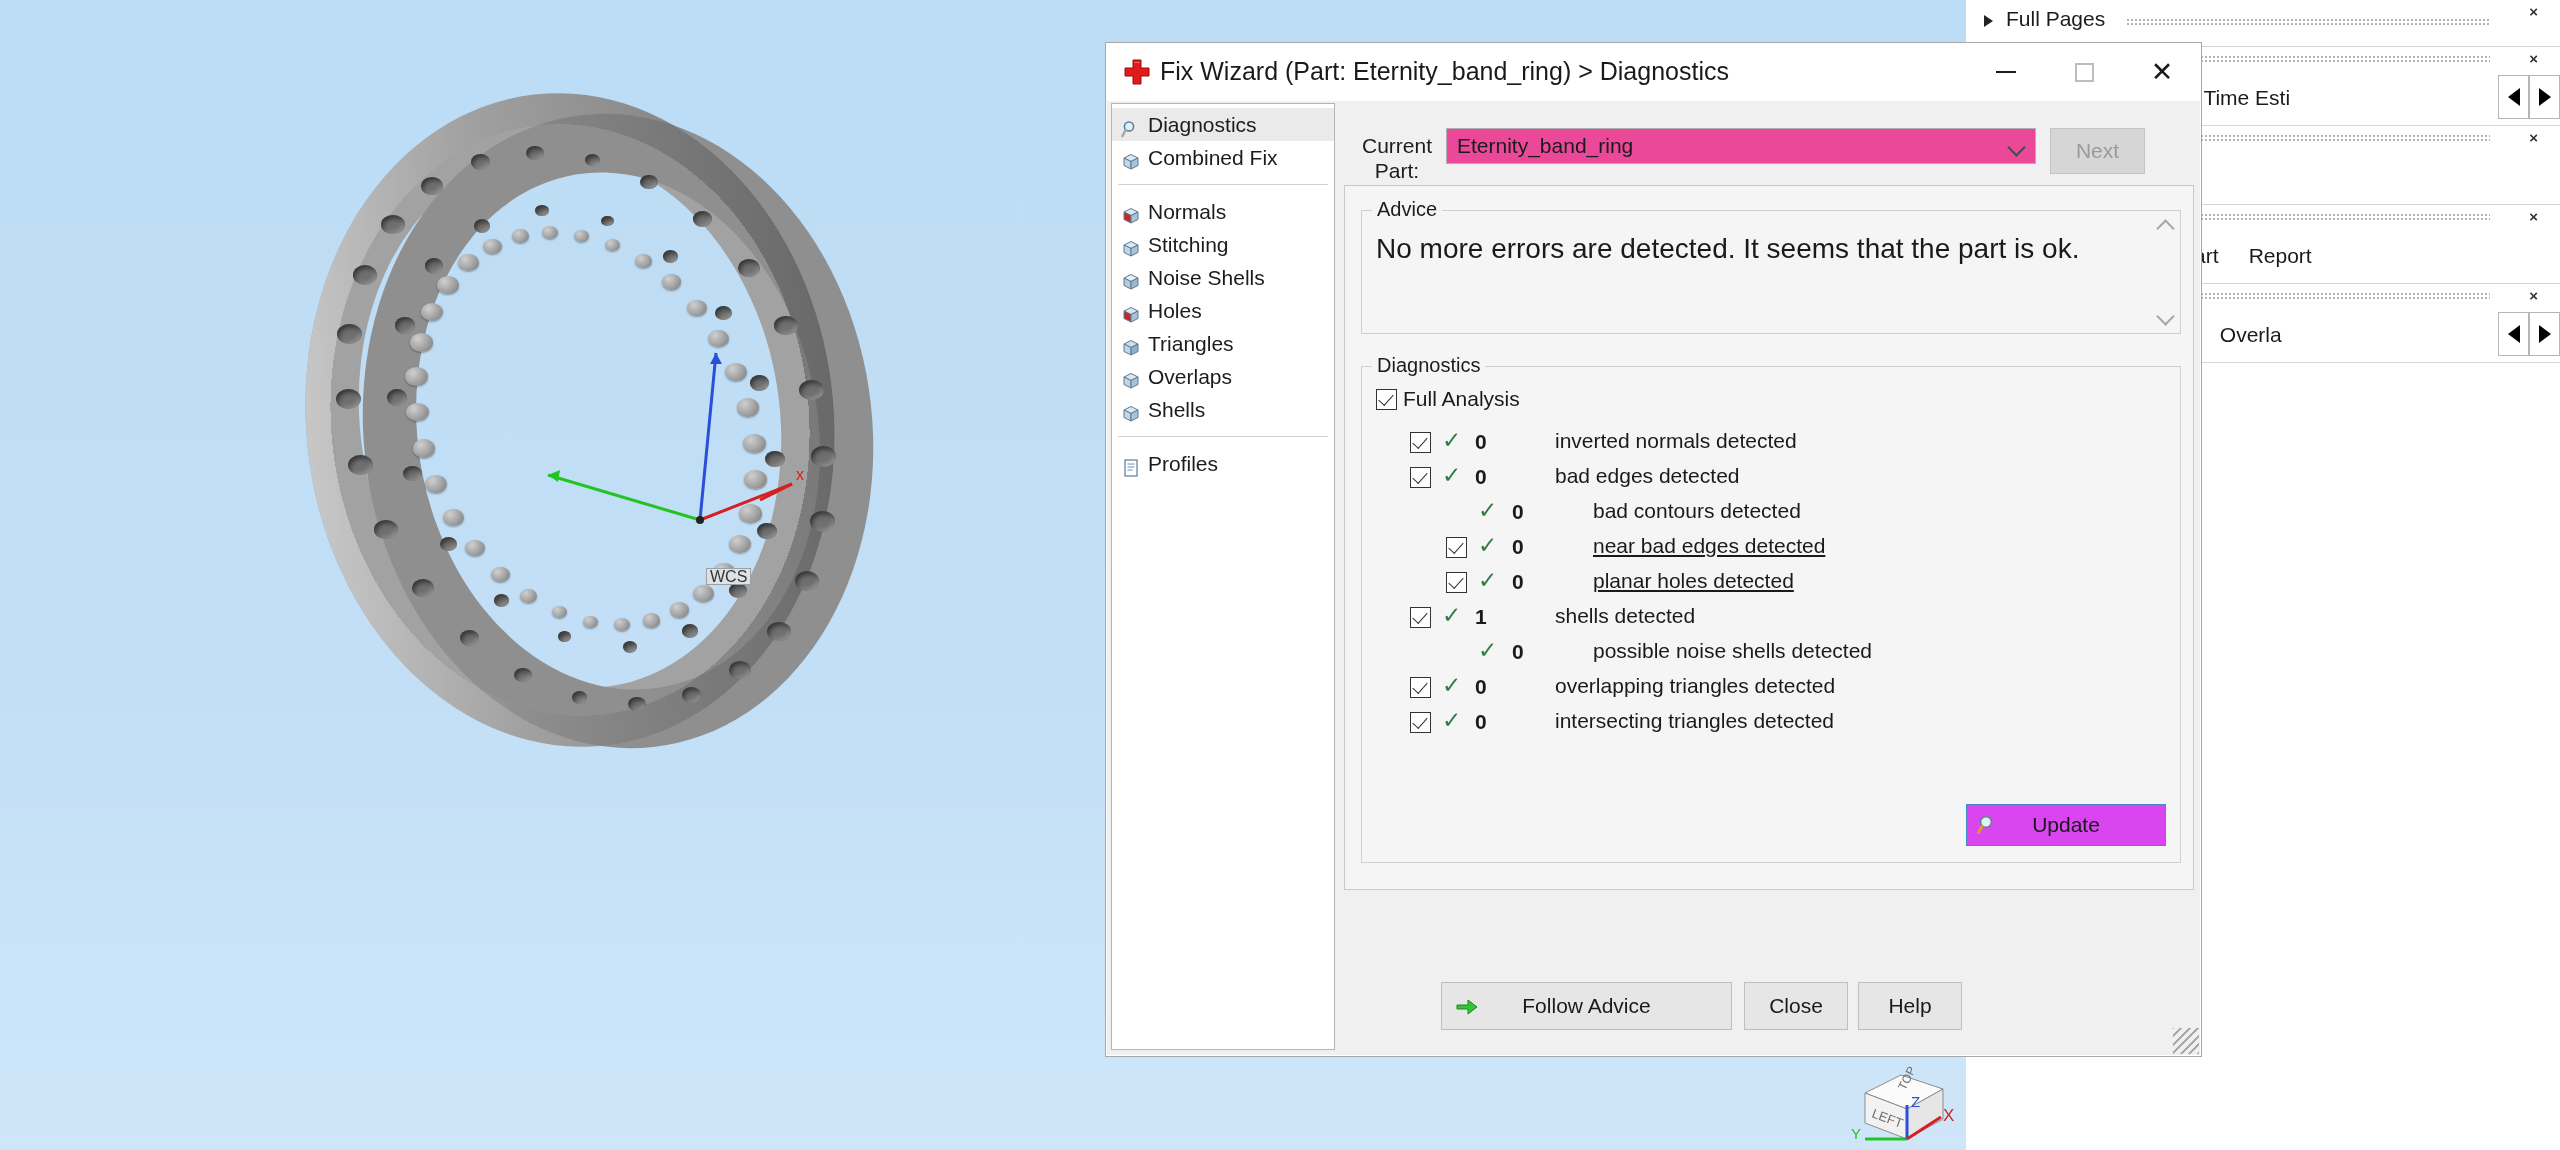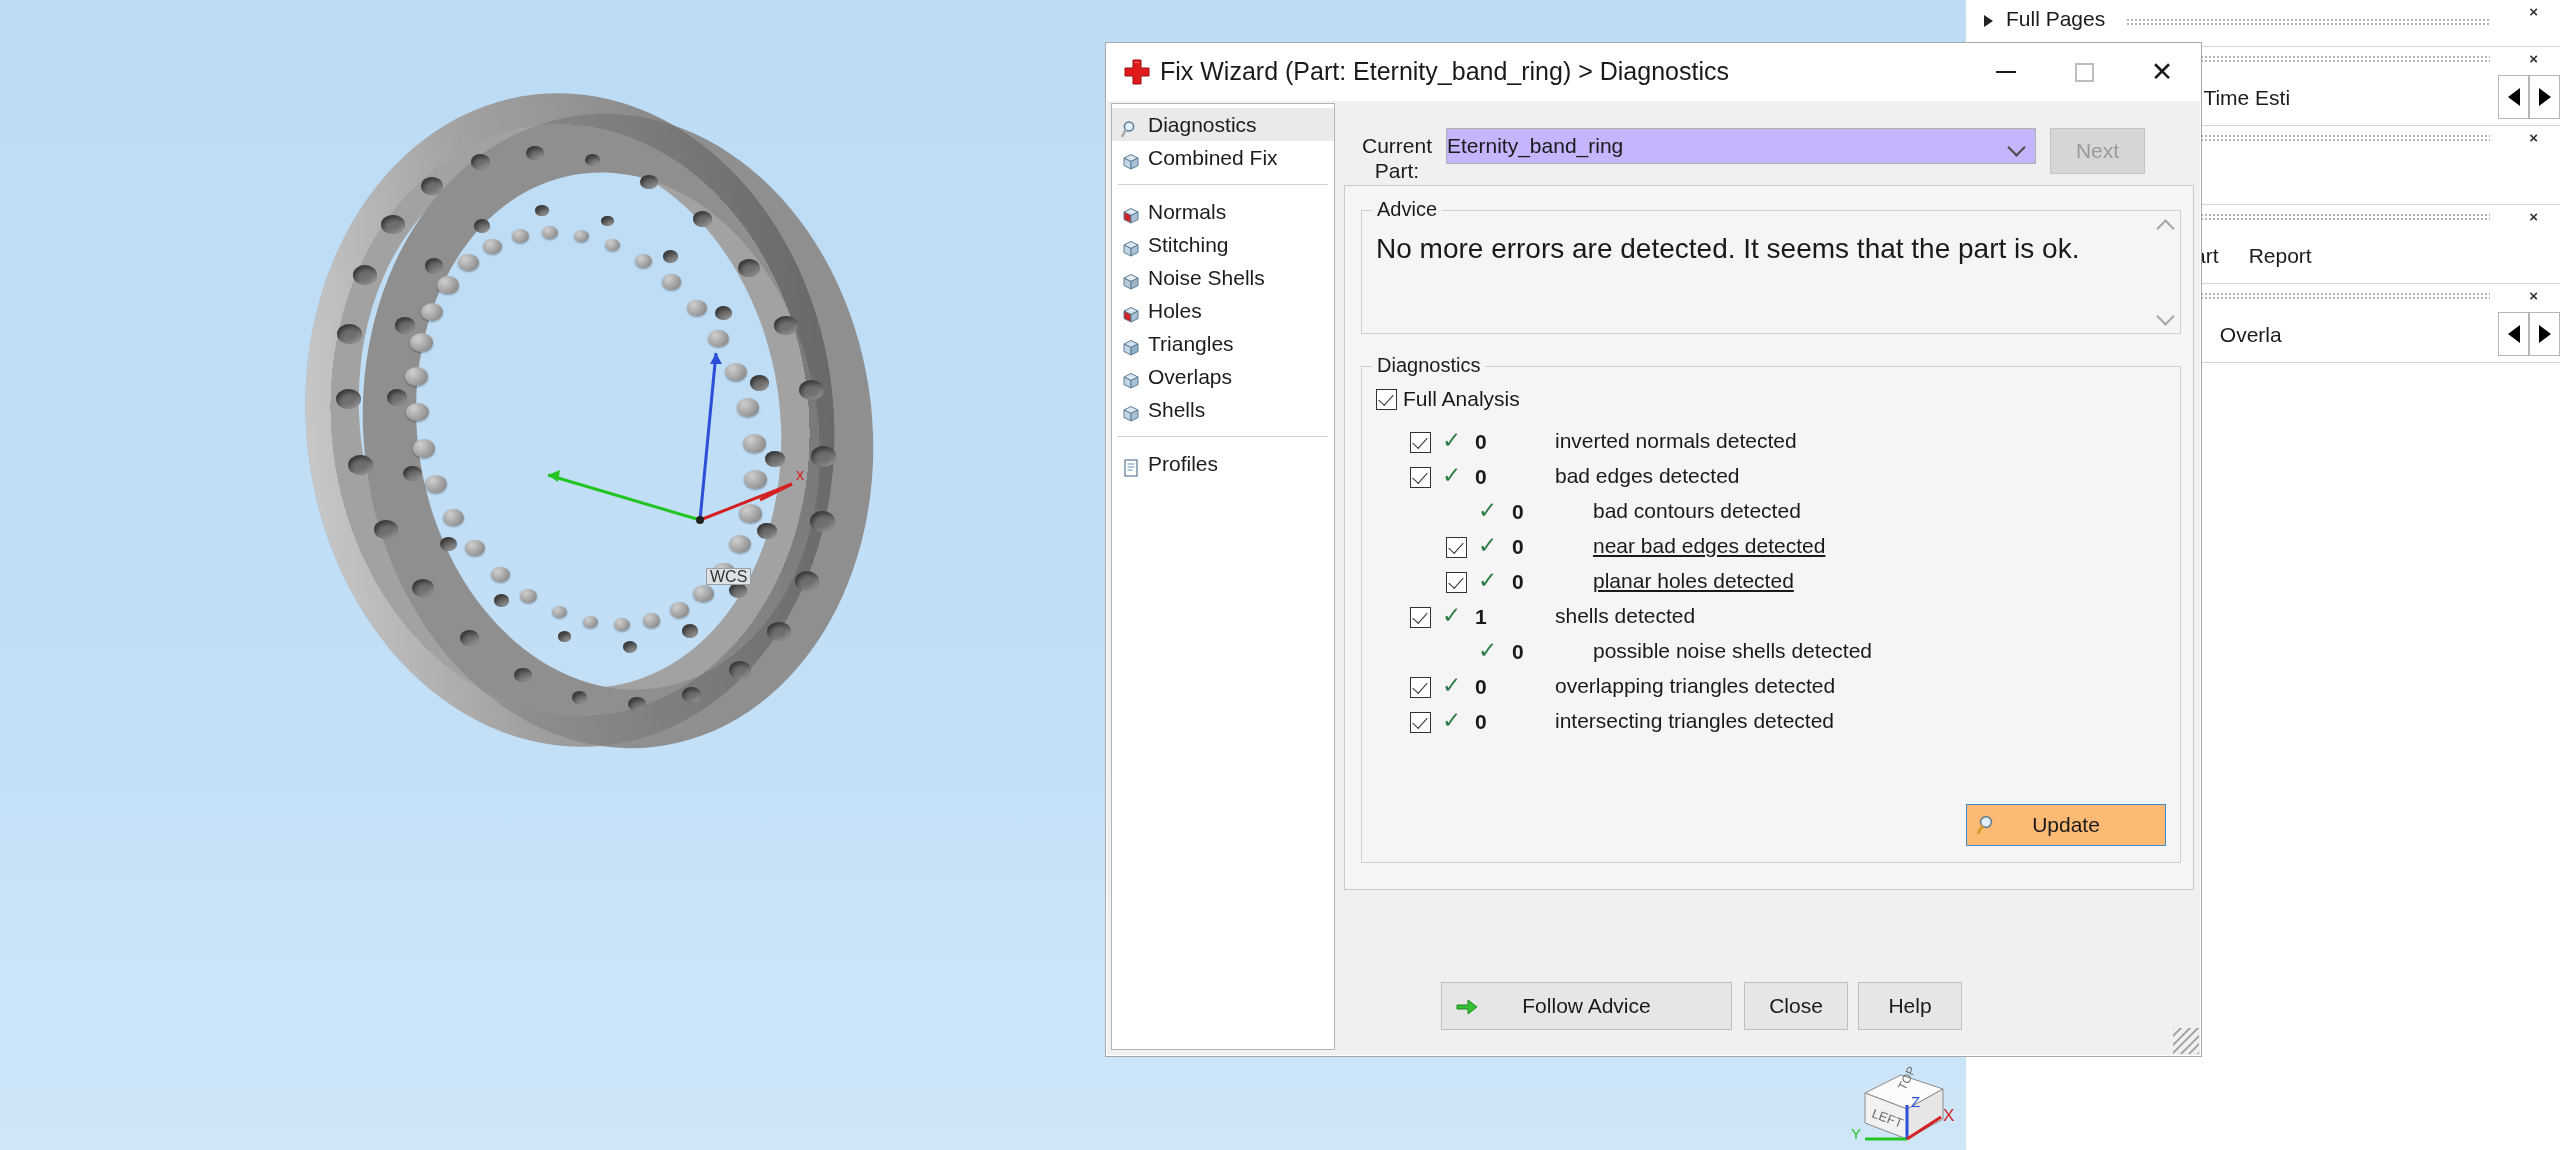--- a/index.html
+++ b/index.html
@@ -83,9 +83,9 @@
   .nav-ico{position:absolute;left:9px;top:7px;width:20px;height:20px;}
   .nav-sep{height:1px;background:#cfcfcf;margin:10px 6px;}
   .cp-label{position:absolute;left:248px;top:90px;width:86px;font-size:21px;color:#1c1c1c;line-height:25px;text-align:center;}
-  #partselect{position:absolute;left:340px;top:85px;width:590px;height:36px;background:#c4b5fd;
+  #partselect{position:absolute;left:340px;top:85px;width:590px;height:36px;background:#ec4899;
      border:1px solid #b0b0b0;box-sizing:border-box;font-size:21px;color:#1a1a1a;
-     line-height:34px;cursor:pointer;}
+     line-height:34px;padding-left:10px;cursor:pointer;}
   .ddarrow{position:absolute;right:12px;top:12px;width:11px;height:11px;border-right:2px solid #4a4a4a;
      border-bottom:2px solid #4a4a4a;transform:rotate(45deg);}
   #btnNext{position:absolute;left:944px;top:85px;width:95px;height:46px;background:#d6d6d6;

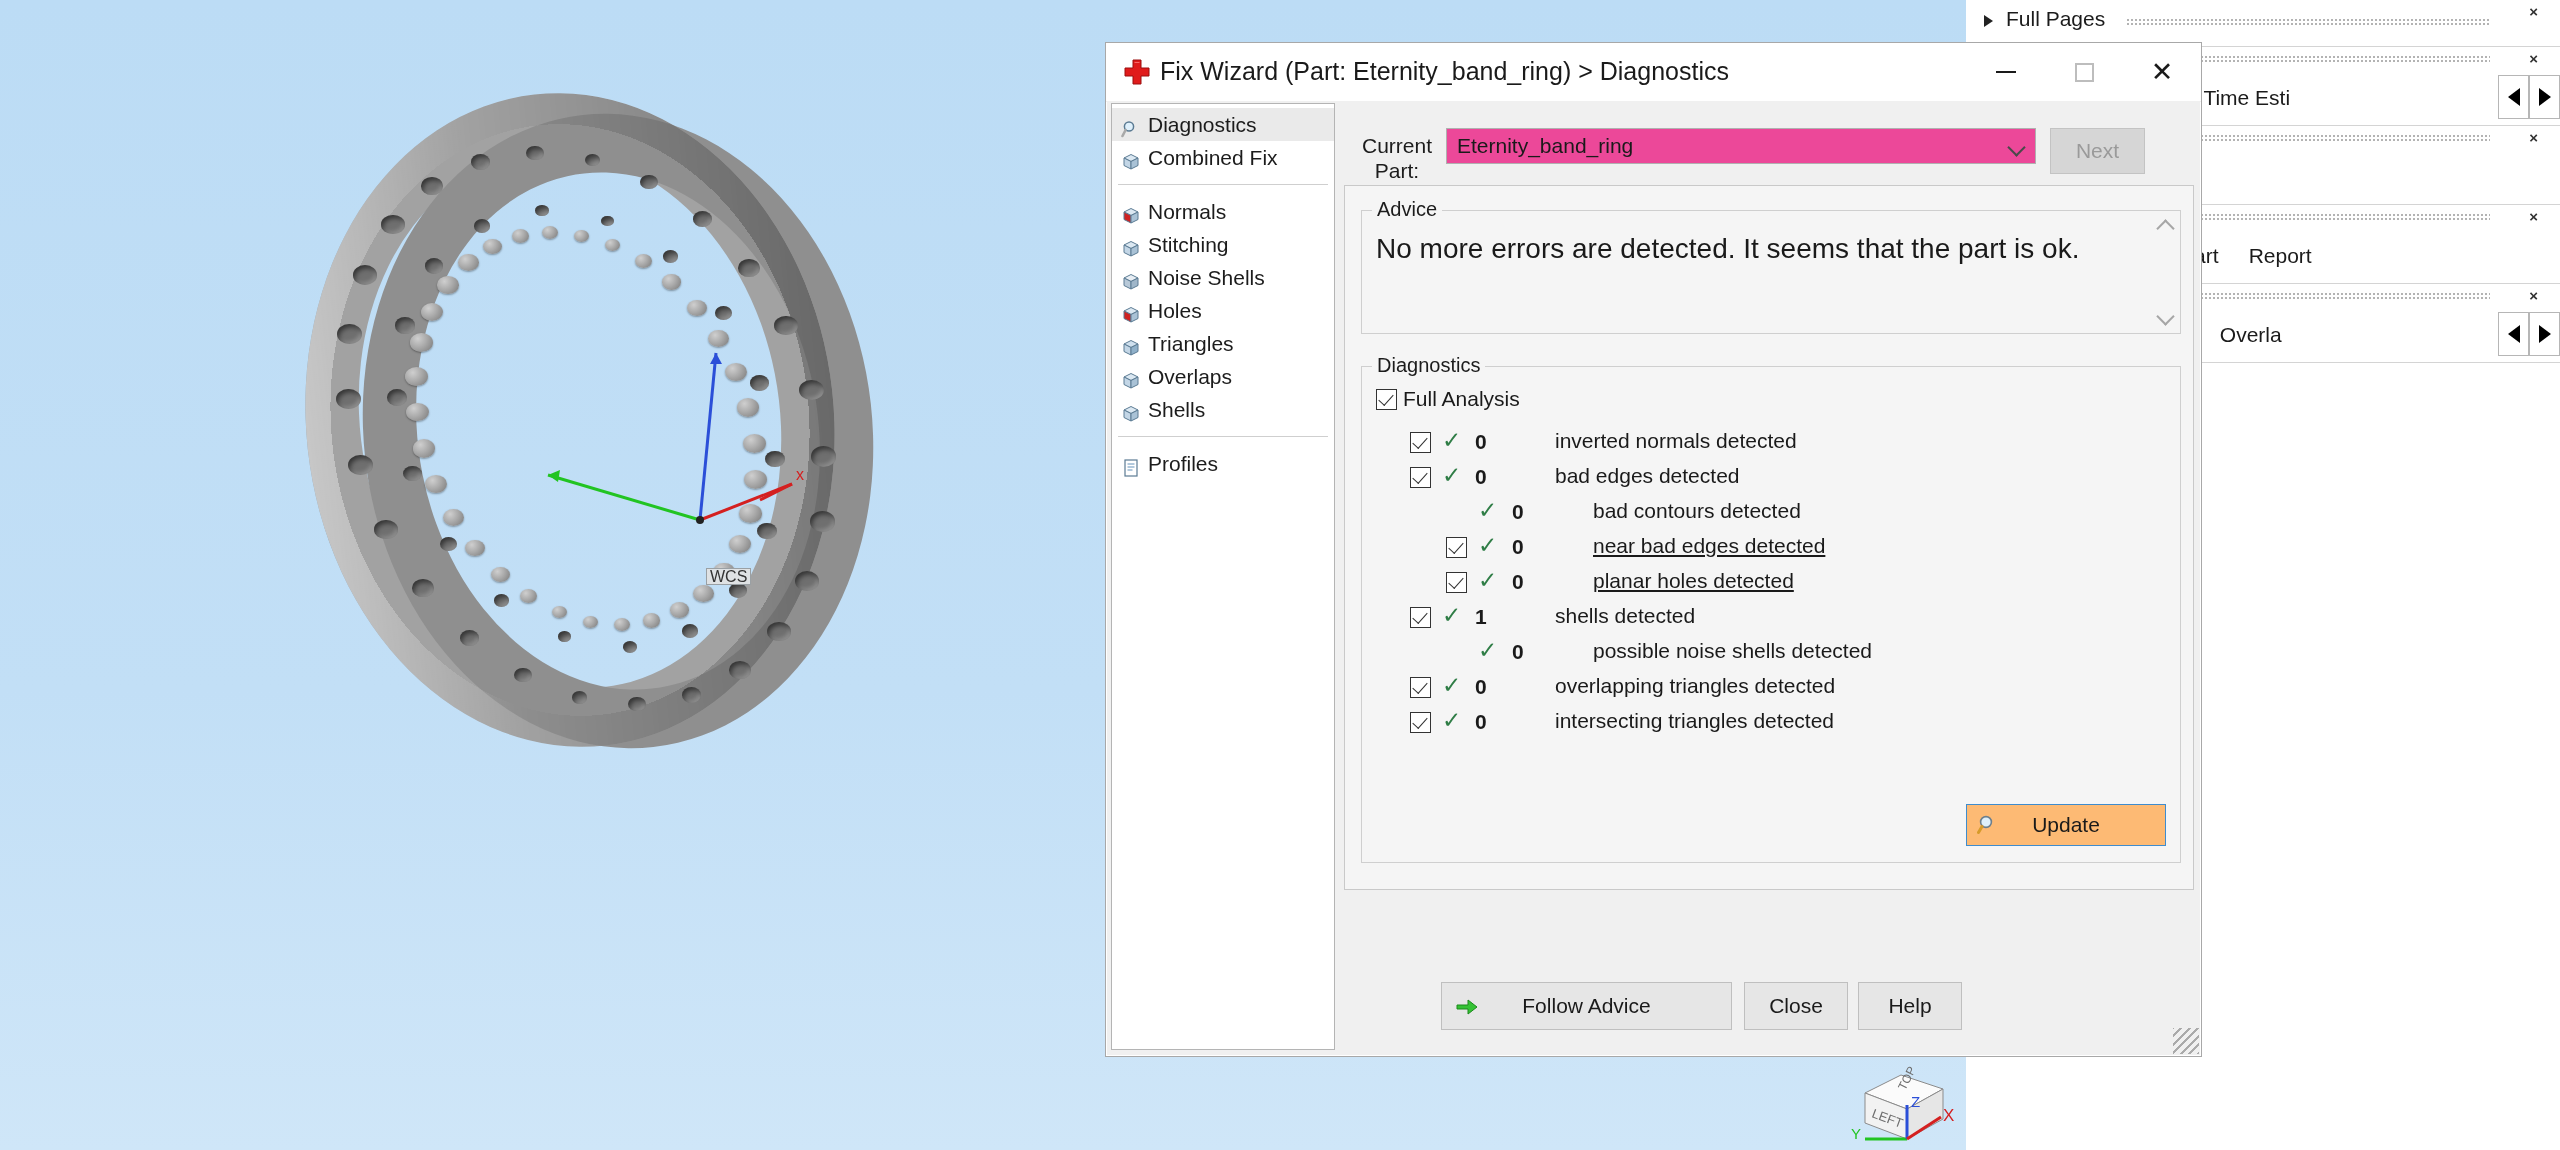--- a/index.html
+++ b/index.html
@@ -119,7 +119,7 @@
   .lvl1 .cbx{left:48px;} .lvl1 .gchk{left:80px;} .lvl1 .cnt{left:113px;} .lvl1 .lbl{left:193px;}
   .lvl2 .cbx{left:84px;} .lvl2 .gchk{left:116px;} .lvl2 .cnt{left:150px;} .lvl2 .lbl{left:231px;text-decoration:underline;}
   .lvl2n .gchk{left:116px;} .lvl2n .cnt{left:150px;} .lvl2n .lbl{left:231px;}
-  #btnUpdate{position:absolute;right:14px;bottom:16px;width:200px;height:42px;background:#fdba74;
+  #btnUpdate{position:absolute;right:14px;bottom:16px;width:200px;height:42px;background:#d946ef;
      border:1px solid #3f8ccd;box-sizing:border-box;display:flex;align-items:center;justify-content:center;
      font-size:21px;color:#1a1a1a;cursor:pointer;}
   .upd-ico{position:absolute;left:10px;top:9px;width:22px;height:22px;}

